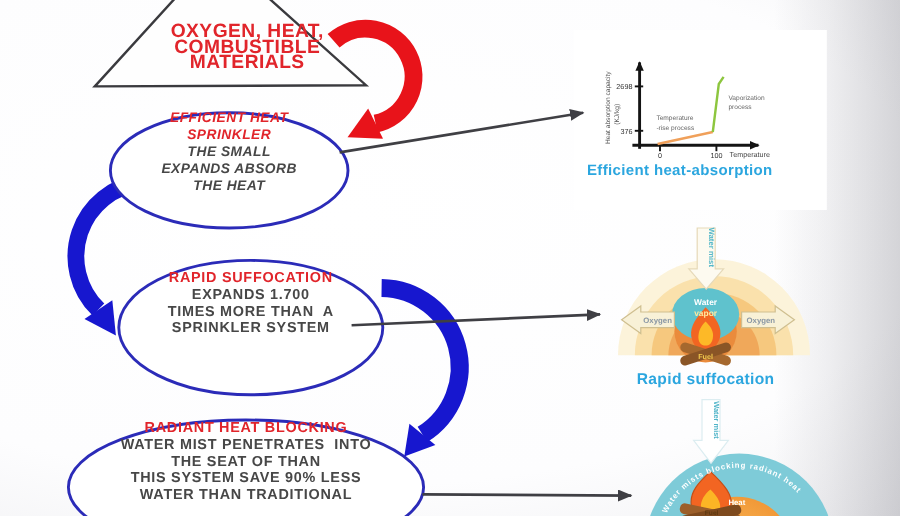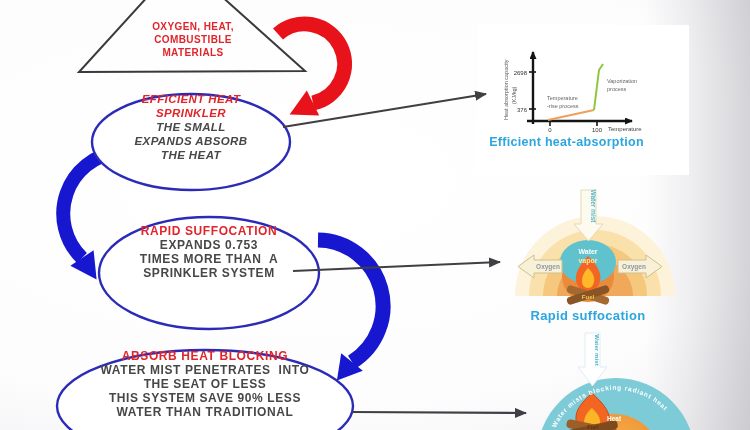--- a/index.html
+++ b/index.html
@@ -15,7 +15,7 @@
   .tline{white-space:pre;}
   .red{color:#e1252b;}
   .dark{color:#474747;}
-  .tri-text{left:93px;top:20px;width:200px;font-size:10px;line-height:13px;letter-spacing:0.4px;}
+  .tri-text{left:106px;top:20px;width:200px;font-size:16px;line-height:13px;letter-spacing:0.4px;}
   .e1-text{left:91px;top:92px;width:200px;font-size:11.5px;line-height:14px;letter-spacing:0.4px;font-style:italic;}
   .e2-text{left:104px;top:224px;width:210px;font-size:12px;line-height:14px;letter-spacing:0.6px;}
   .e3-text{left:60px;top:349px;width:290px;font-size:12px;line-height:14px;letter-spacing:0.6px;}

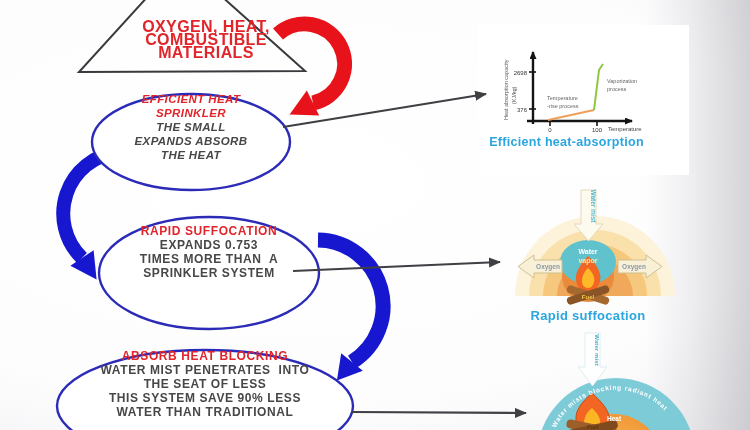--- a/index.html
+++ b/index.html
@@ -147,7 +147,7 @@
 
 <div class="txt e2-text">
   <div class="tline red">RAPID SUFFOCATION</div>
-  <div class="tline dark">EXPANDS 0.753</div>
+  <div class="tline dark">EXPANDS 1.700</div>
   <div class="tline dark">TIMES MORE THAN  A</div>
   <div class="tline dark">SPRINKLER SYSTEM</div>
 </div>

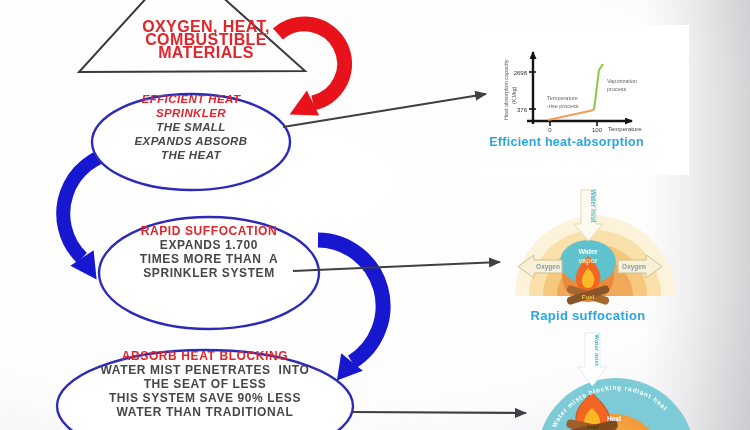--- a/index.html
+++ b/index.html
@@ -153,7 +153,7 @@
 </div>
 
 <div class="txt e3-text">
-  <div class="tline red">ABSORB HEAT BLOCKING</div>
+  <div class="tline red">RADIANT HEAT BLOCKING</div>
   <div class="tline dark">WATER MIST PENETRATES  INTO</div>
   <div class="tline dark">THE SEAT OF LESS</div>
   <div class="tline dark">THIS SYSTEM SAVE 90% LESS</div>

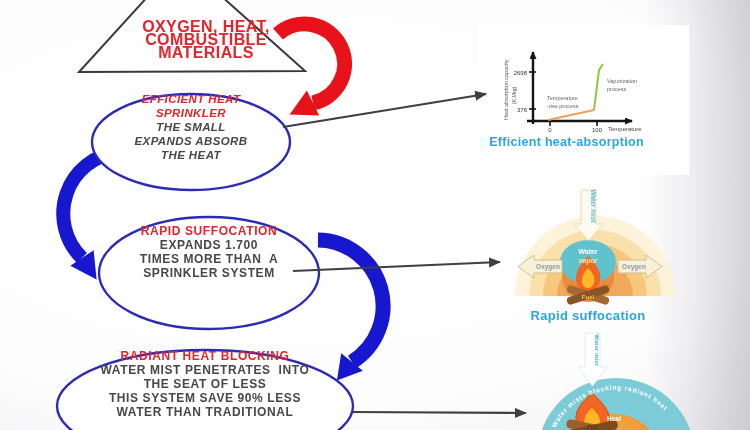--- a/index.html
+++ b/index.html
@@ -155,7 +155,7 @@
 <div class="txt e3-text">
   <div class="tline red">RADIANT HEAT BLOCKING</div>
   <div class="tline dark">WATER MIST PENETRATES  INTO</div>
-  <div class="tline dark">THE SEAT OF LESS</div>
+  <div class="tline dark">THE SEAT OF THAN</div>
   <div class="tline dark">THIS SYSTEM SAVE 90% LESS</div>
   <div class="tline dark">WATER THAN TRADITIONAL</div>
 </div>

